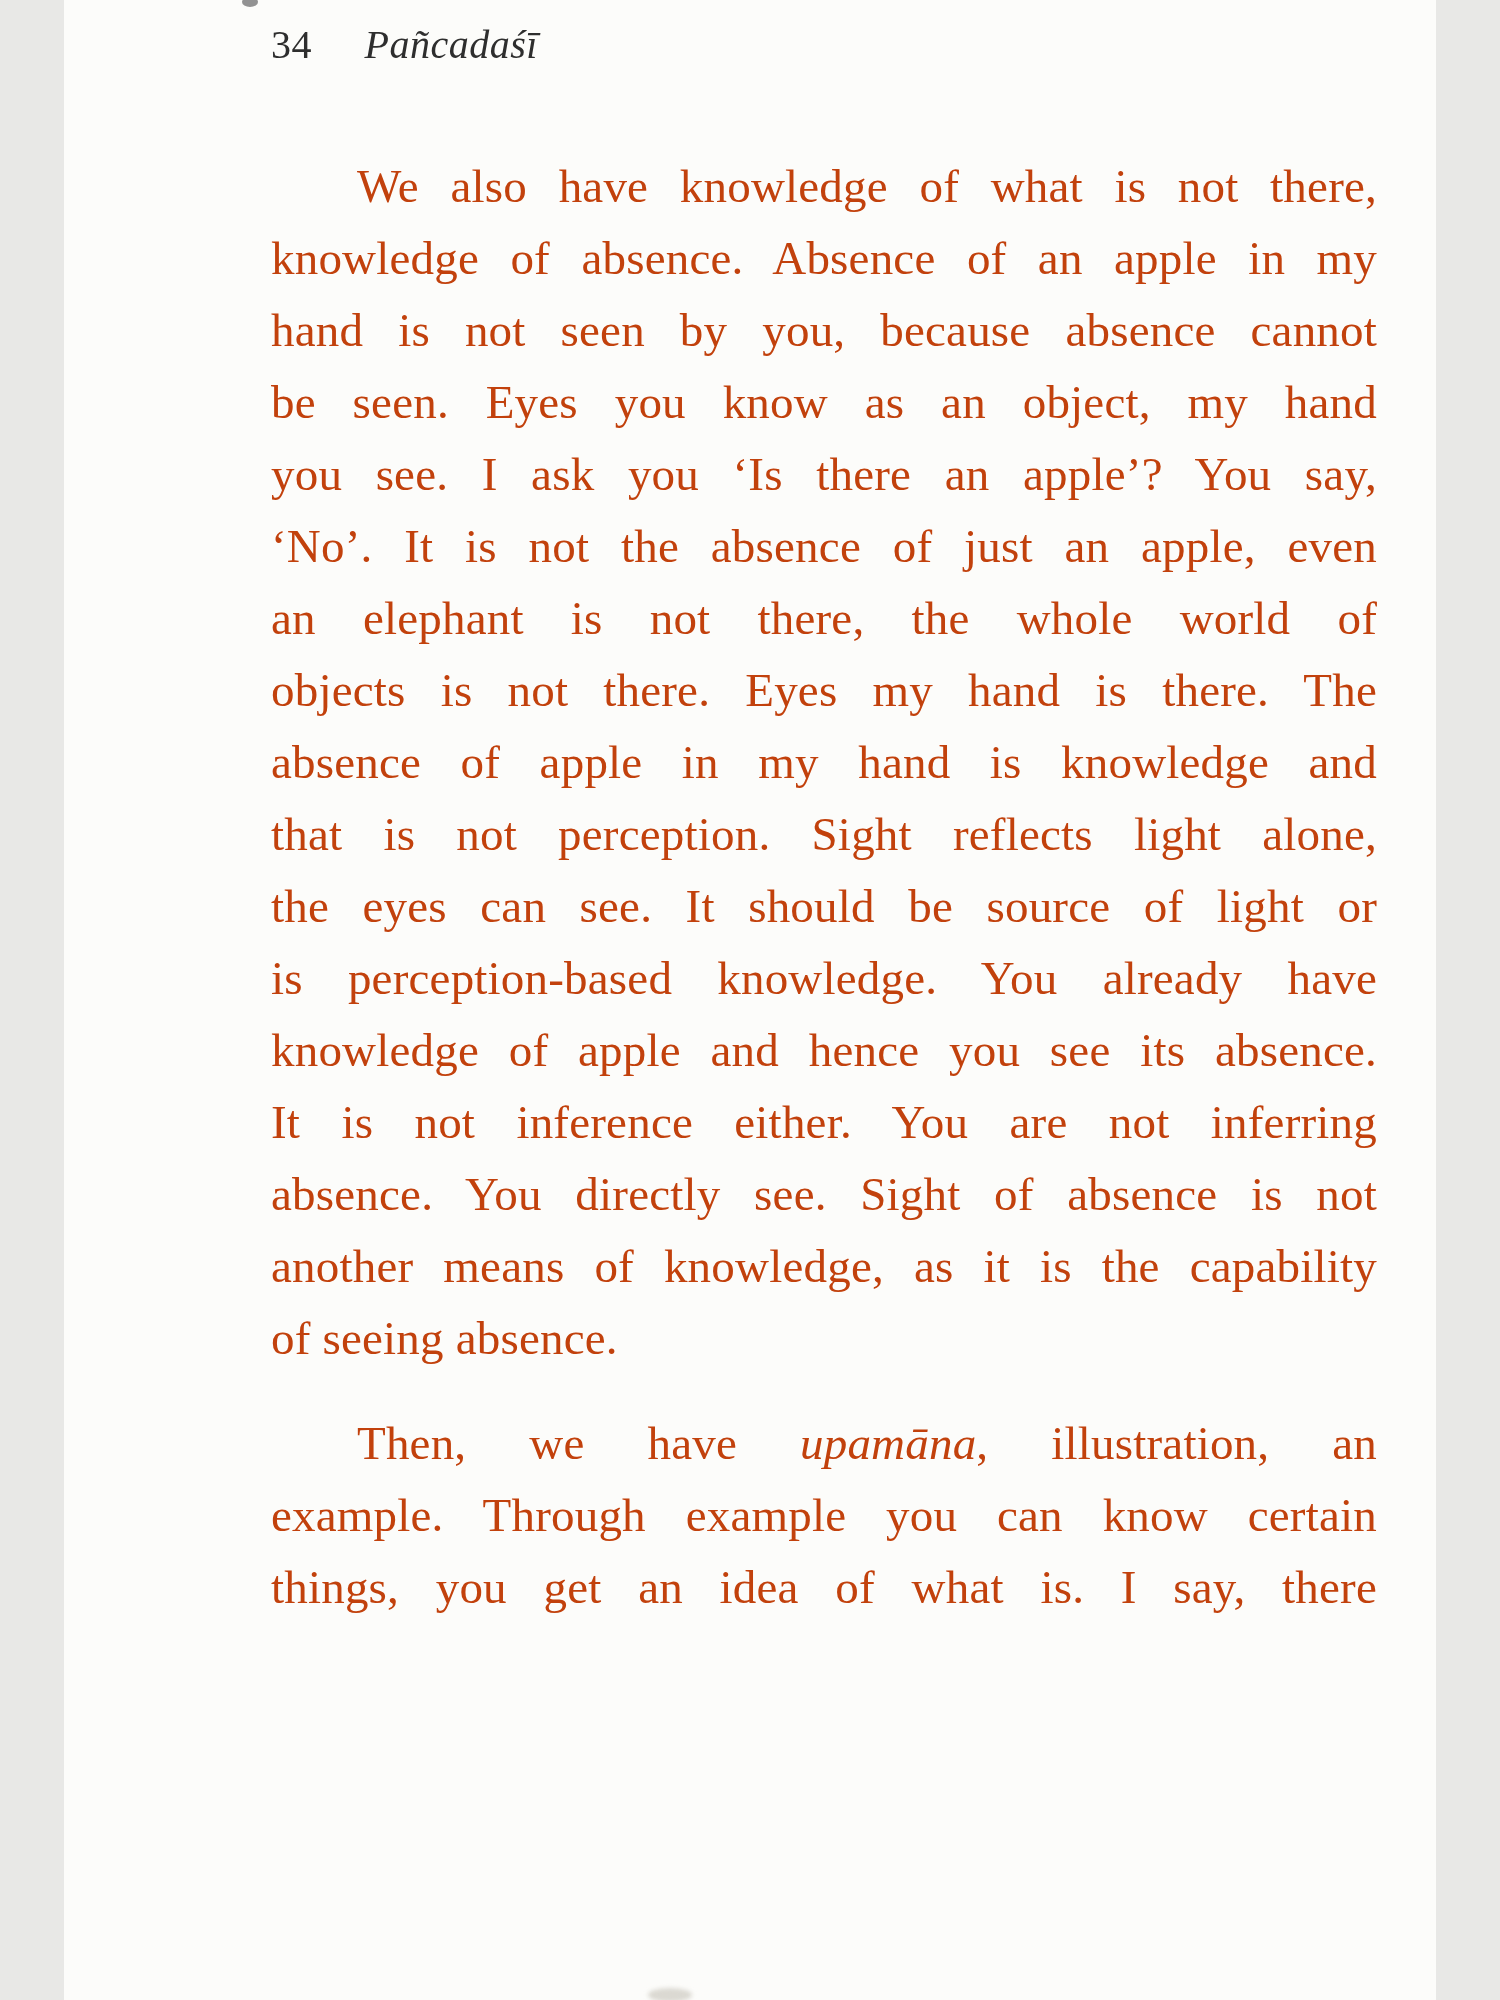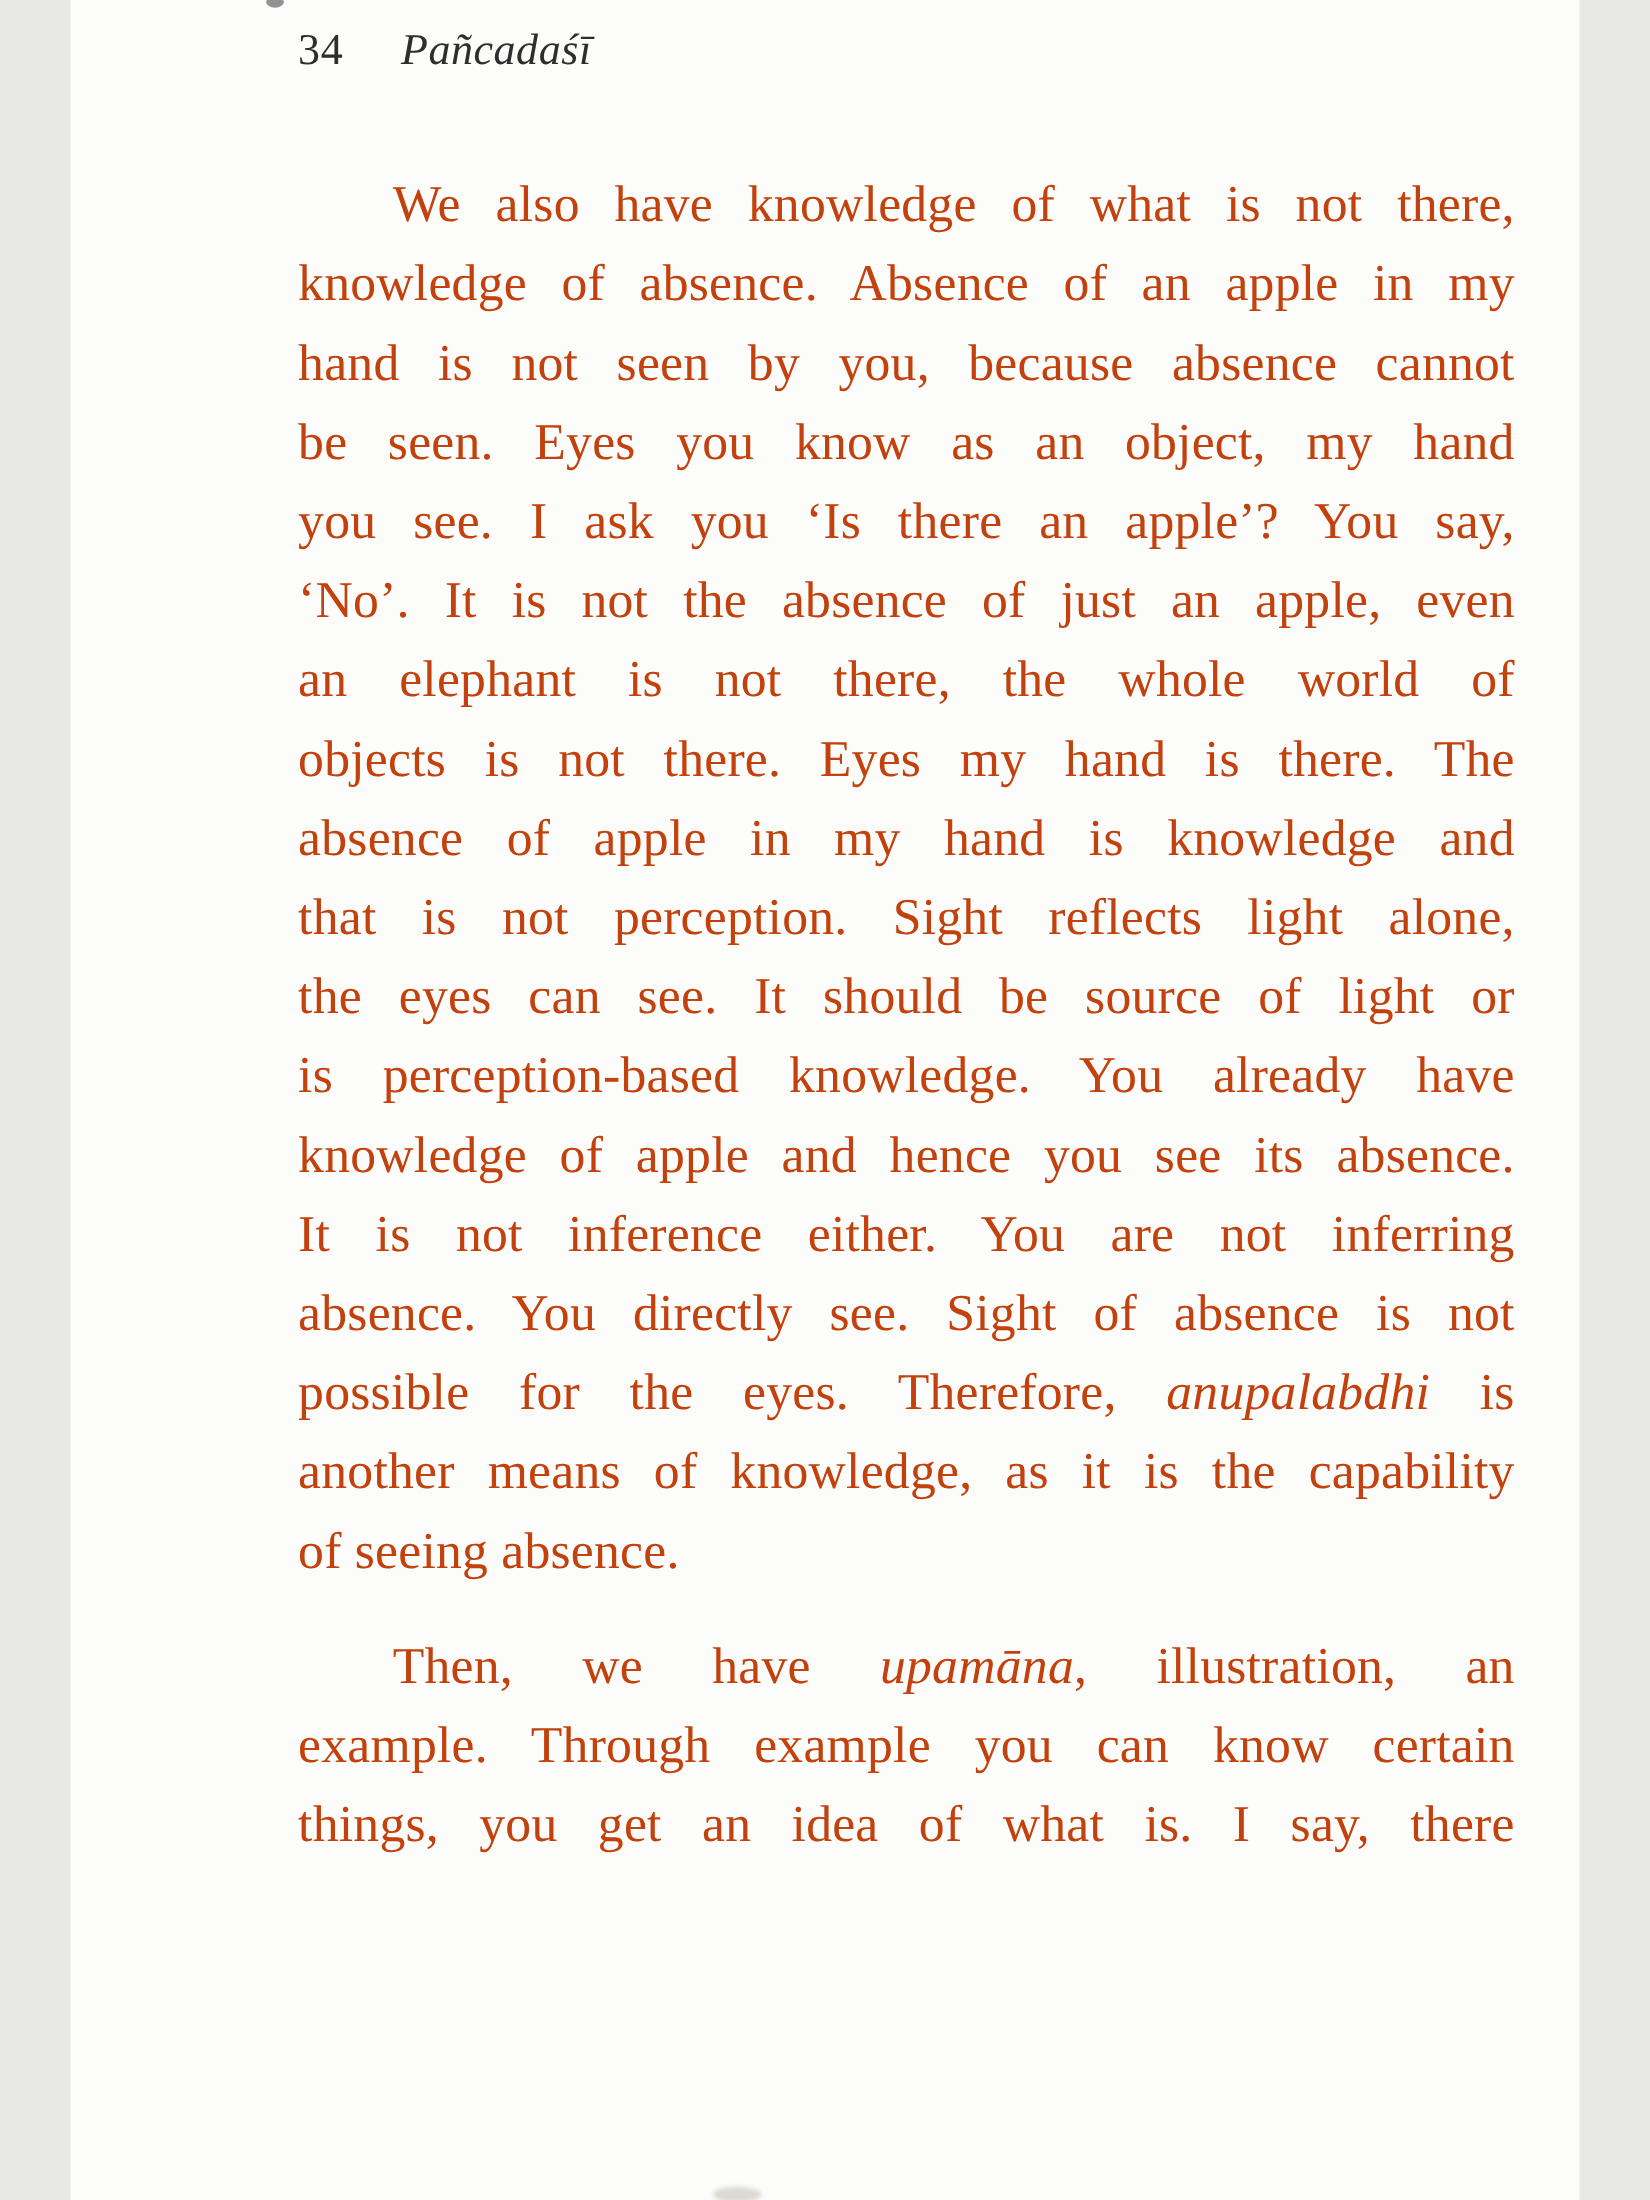--- a/index.html
+++ b/index.html
@@ -78,7 +78,6 @@
         <div class="line"><span>knowledge of apple and hence you see its absence.</span></div>
         <div class="line"><span>It is not inference either. You are not inferring</span></div>
         <div class="line"><span>absence. You directly see. Sight of absence is not</span></div>
-        <div class="line"><span>possible for the eyes. Therefore, </span><i>anupalabdhi</i><span> is</span></div>
         <div class="line"><span>another means of knowledge, as it is the capability</span></div>
         <div class="line last-left"><span>of seeing absence.</span></div>
       </div>

